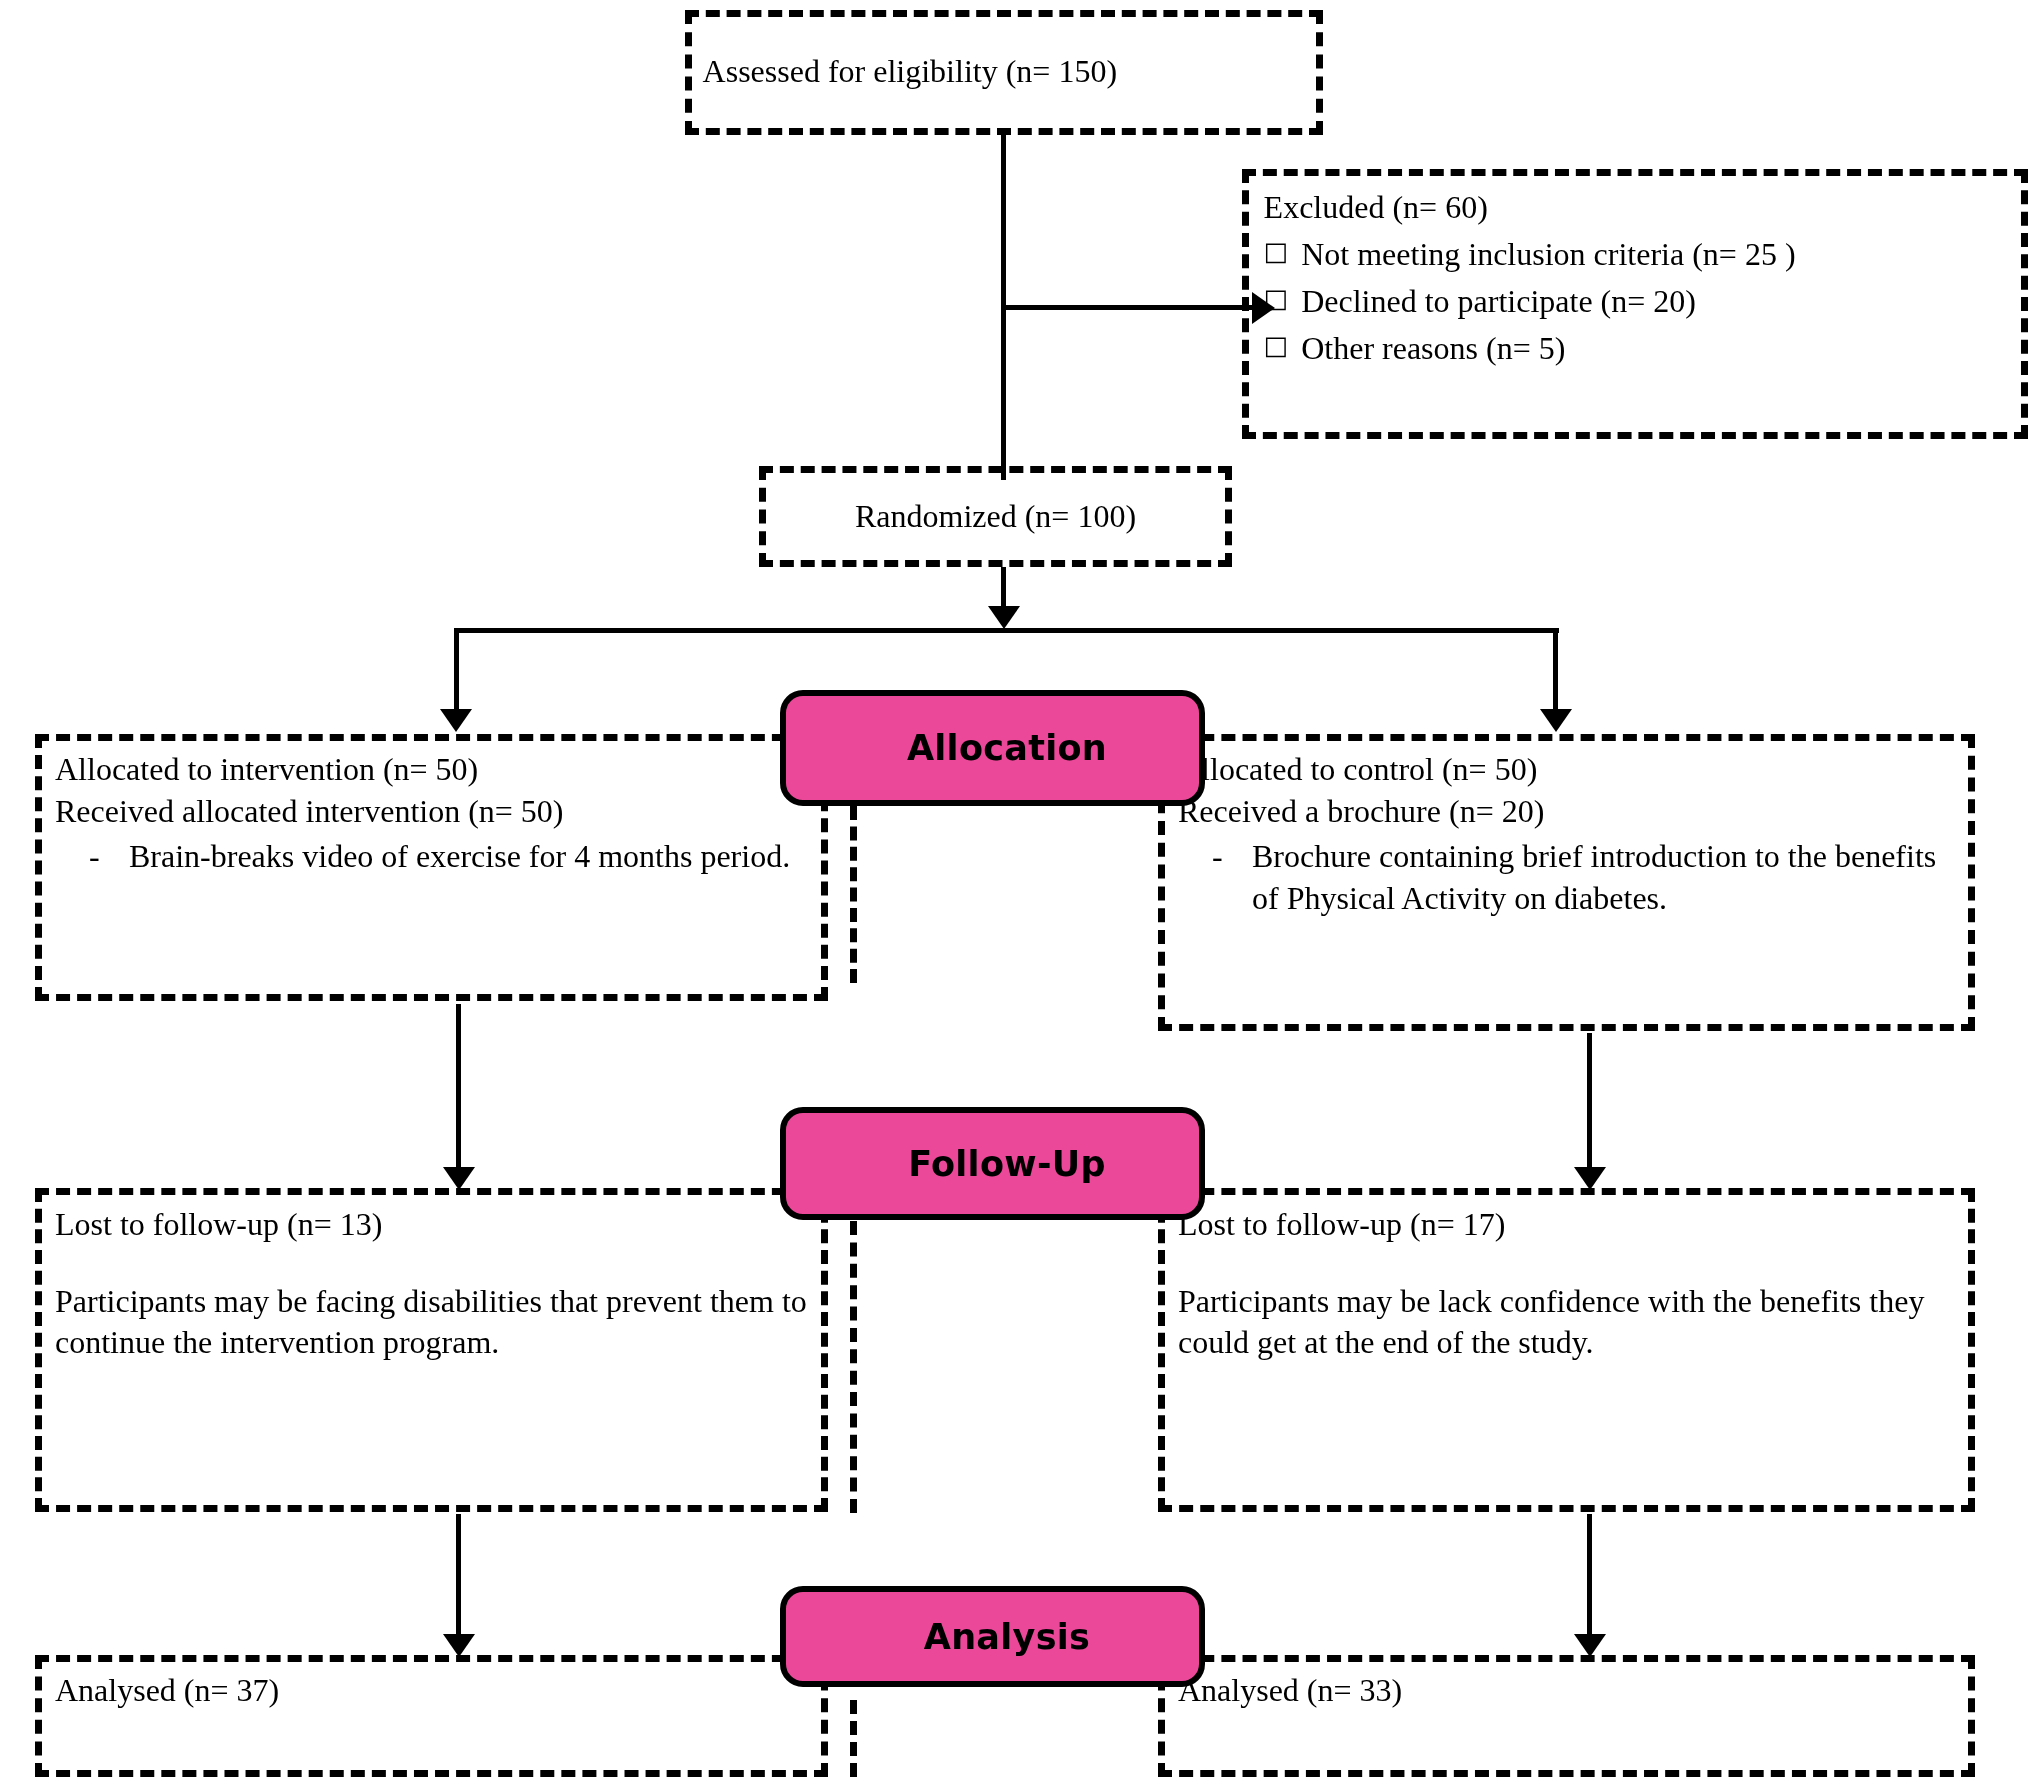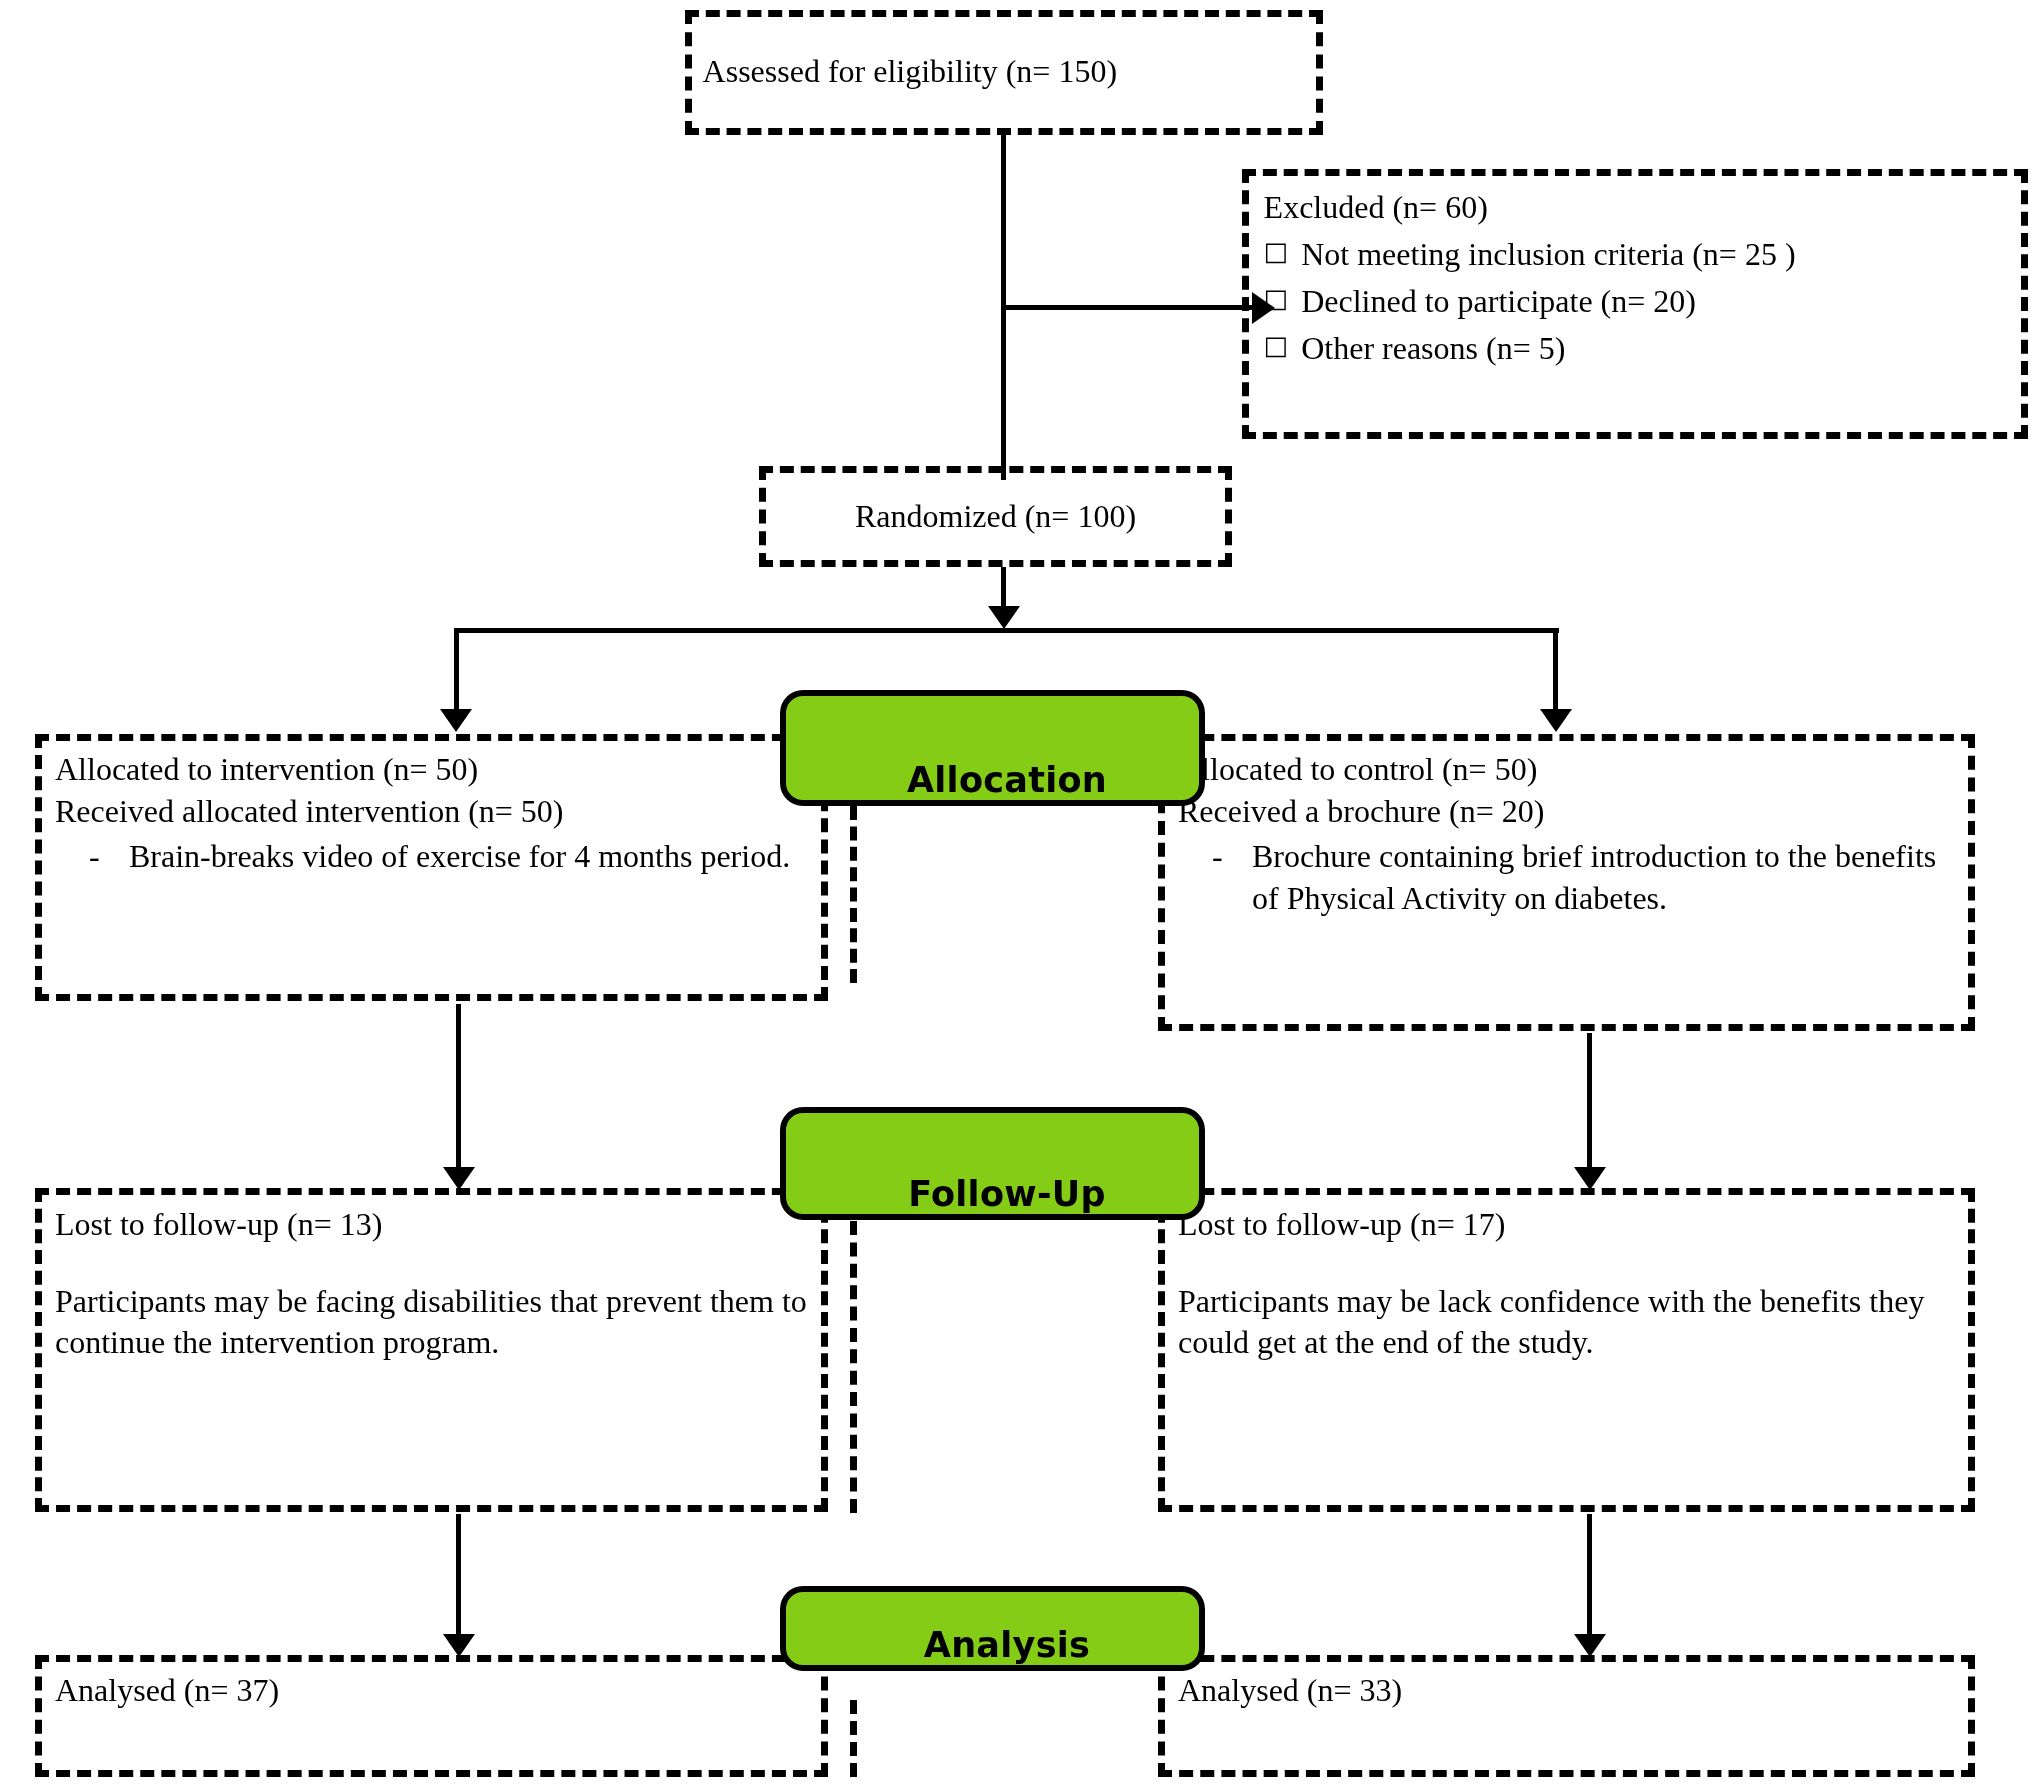--- a/index.html
+++ b/index.html
@@ -76,9 +76,9 @@
     box-sizing: border-box;
     border: 6px solid #000000;
     border-radius: 23px;
-    background: #84cc16;
+    background: #ec4899;
     display: flex;
-    align-items: flex-end;
+    align-items: center;
     justify-content: center;
     z-index: 5;
     padding-left: 29px;

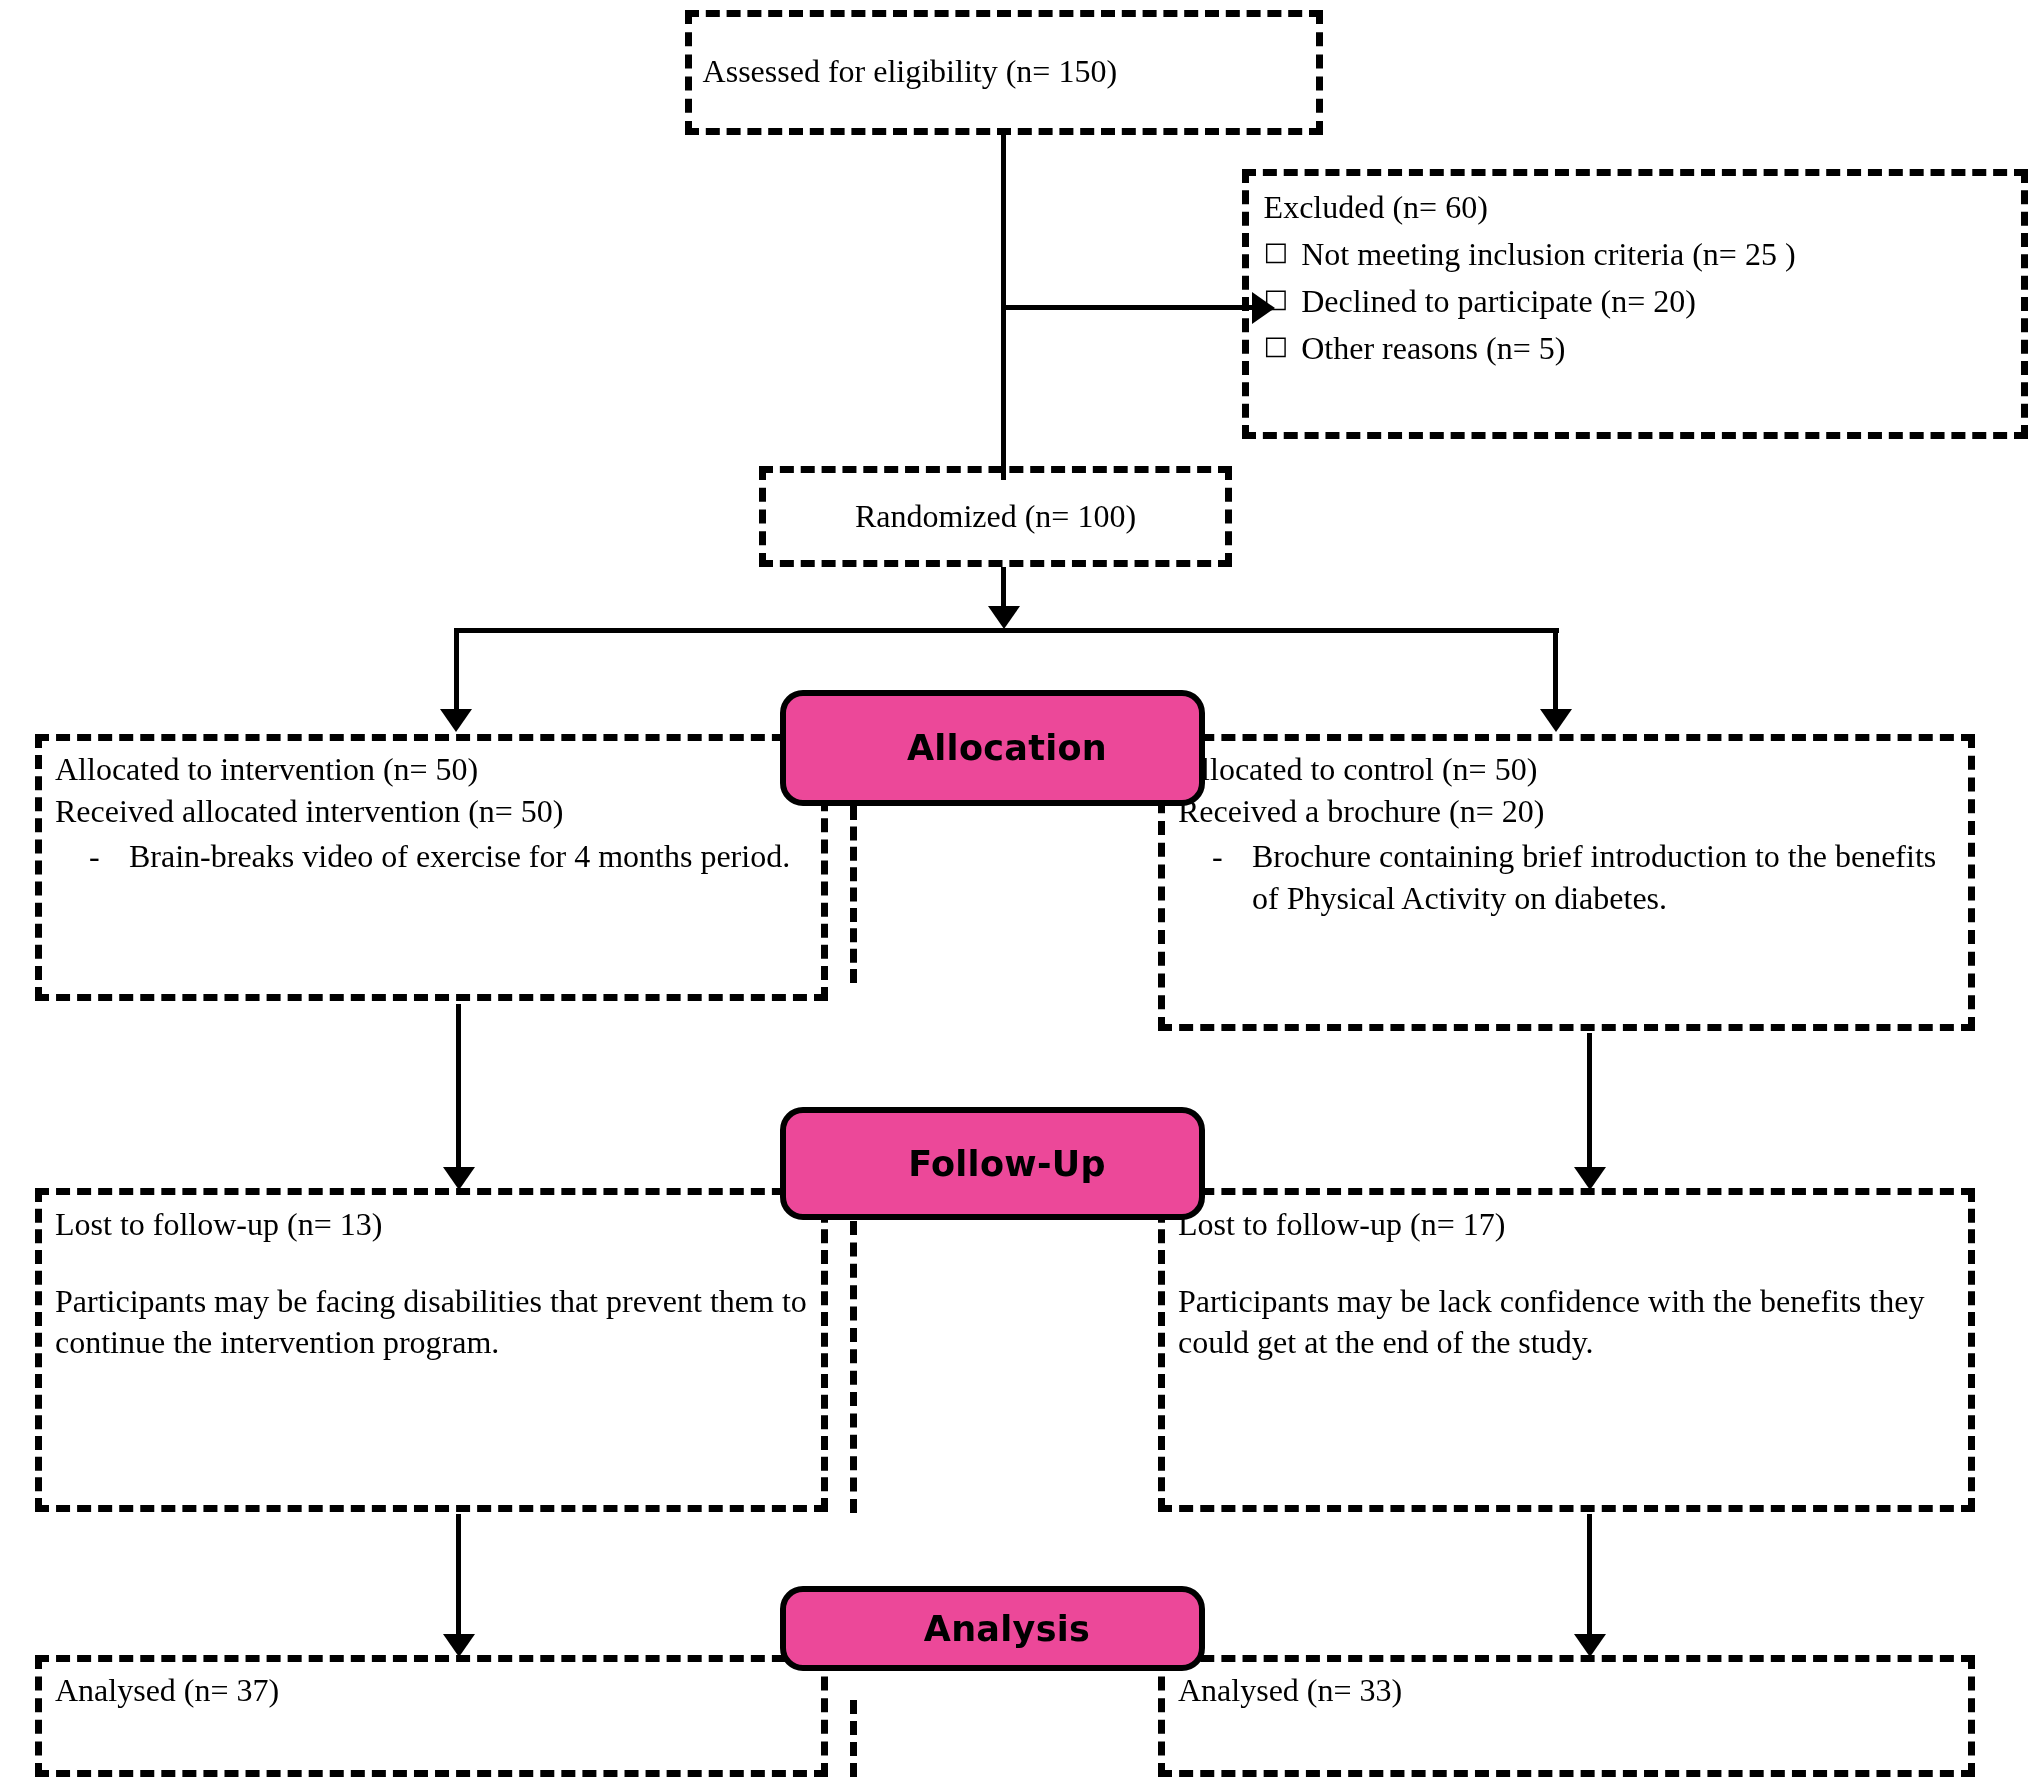--- a/index.html
+++ b/index.html
@@ -226,7 +226,7 @@
   <div class="vline" style="left:1587px; top:1514px; height:135px;"></div>
   <div class="arrow-down" style="left:1574px; top:1634px;"></div>
 
-  <div class="stage" style="left:780px; top:1586px; width:425px; height:85px;">
+  <div class="stage" style="left:780px; top:1586px; width:425px; height:101px;">
     <span class="stage-label">Analysis</span>
   </div>
 

